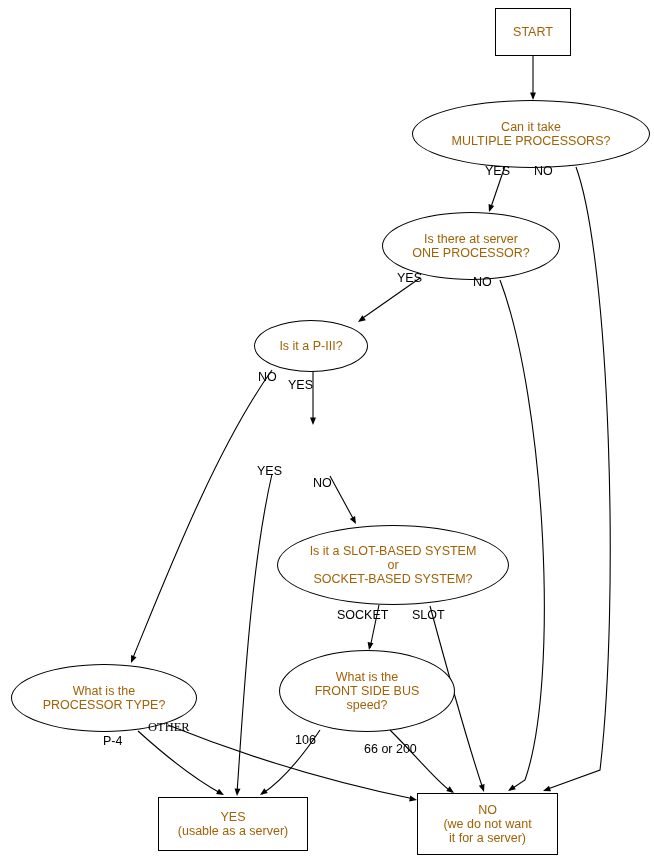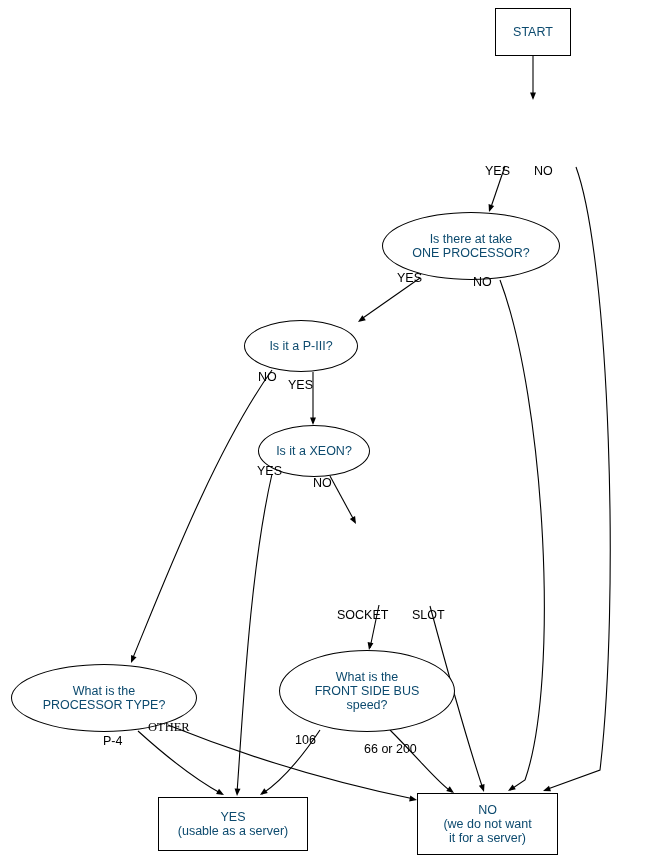--- a/index.html
+++ b/index.html
@@ -30,7 +30,7 @@
     align-items: center;
     justify-content: center;
     text-align: center;
-    color: #0c4a6e;
+    color: #a16207;
     font-size: 12.5px;
     line-height: 14px;
     box-sizing: border-box;

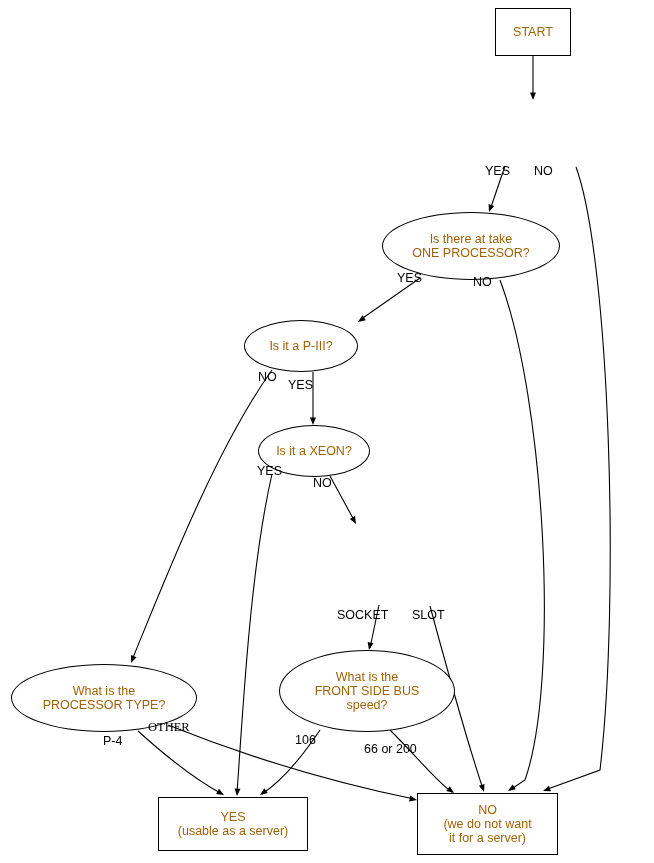--- a/index.html
+++ b/index.html
@@ -97,6 +97,10 @@
 <div class="node box" style="left: 495px; top: 8px; width: 76px; height: 48px;">
       <div class="label">START</div>
     </div>
+    <div class="node ellipse" style="left: 412px; top: 100px; width: 238px; height: 68px;">
+      <div class="label">Can it take
+MULTIPLE PROCESSORS?</div>
+    </div>
     <div class="node ellipse" style="left: 382px; top: 212px; width: 178px; height: 68px;">
       <div class="label">Is there at take
 ONE PROCESSOR?</div>

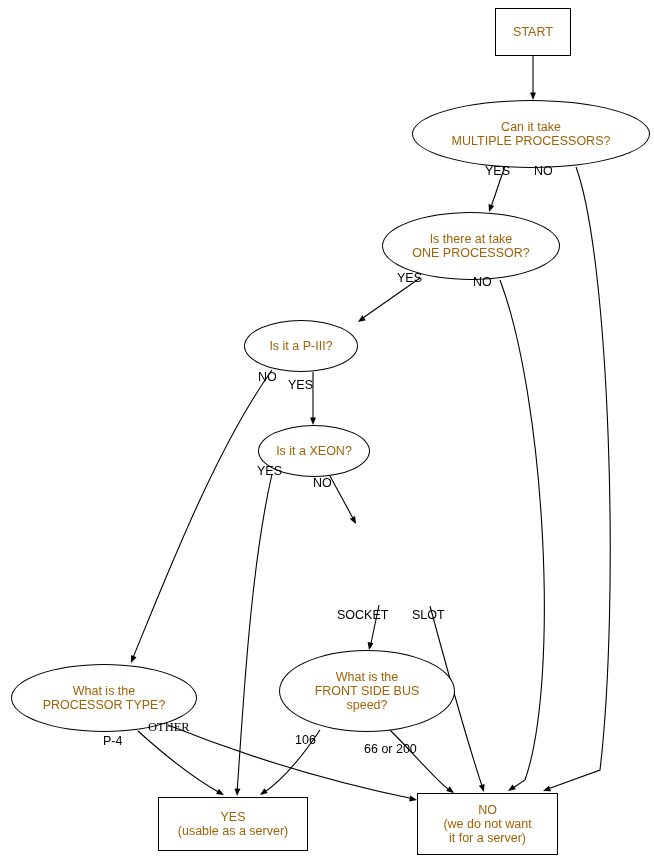--- a/index.html
+++ b/index.html
@@ -102,7 +102,7 @@
 MULTIPLE PROCESSORS?</div>
     </div>
     <div class="node ellipse" style="left: 382px; top: 212px; width: 178px; height: 68px;">
-      <div class="label">Is there at take
+      <div class="label">Is there at server
 ONE PROCESSOR?</div>
     </div>
     <div class="node ellipse" style="left: 244px; top: 320px; width: 114px; height: 52px; justify-content: center;">

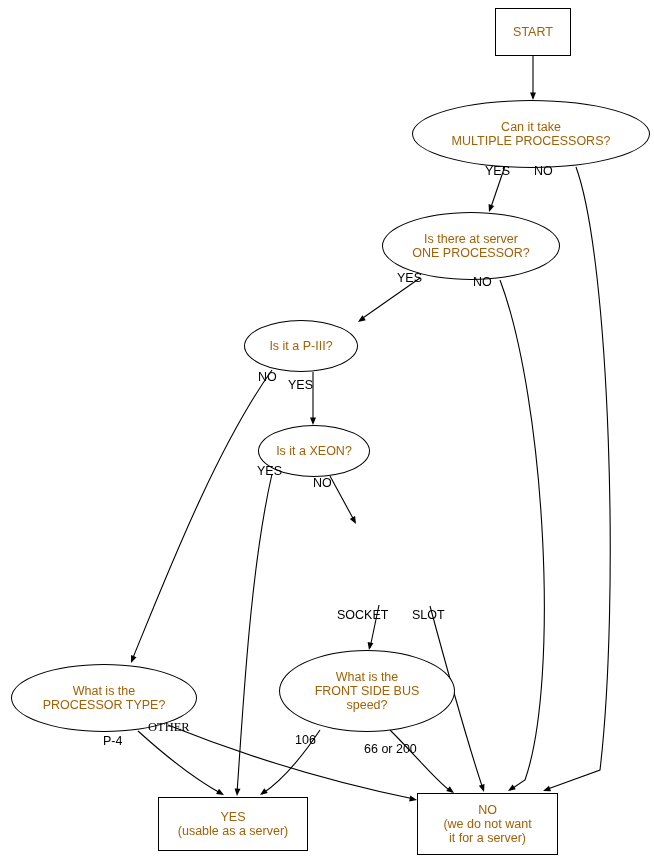--- a/index.html
+++ b/index.html
@@ -105,7 +105,7 @@
       <div class="label">Is there at server
 ONE PROCESSOR?</div>
     </div>
-    <div class="node ellipse" style="left: 244px; top: 320px; width: 114px; height: 52px; justify-content: center;">
+    <div class="node ellipse" style="left: 254px; top: 320px; width: 114px; height: 52px; justify-content: center;">
       <div class="label">Is it a P-III?</div>
     </div>
     <div class="node ellipse" style="left: 258px; top: 425px; width: 112px; height: 52px;">

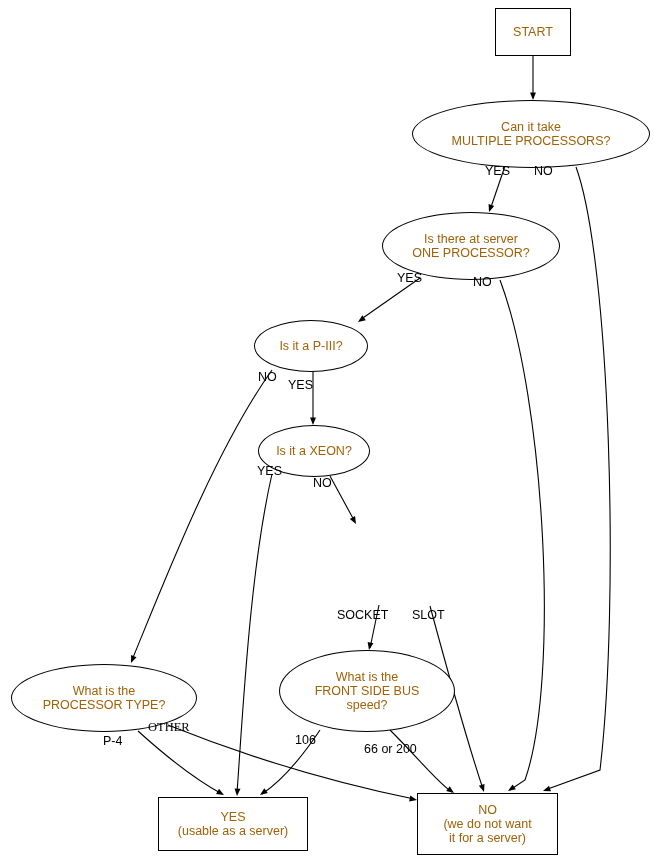--- a/index.html
+++ b/index.html
@@ -108,9 +108,6 @@
     <div class="node ellipse" style="left: 254px; top: 320px; width: 114px; height: 52px; justify-content: center;">
       <div class="label">Is it a P-III?</div>
     </div>
-    <div class="node ellipse" style="left: 258px; top: 425px; width: 112px; height: 52px;">
-      <div class="label">Is it a XEON?</div>
-    </div>
     <div class="node ellipse" style="left: 11px; top: 664px; width: 186px; height: 68px;">
       <div class="label">What is the
 PROCESSOR TYPE?</div>

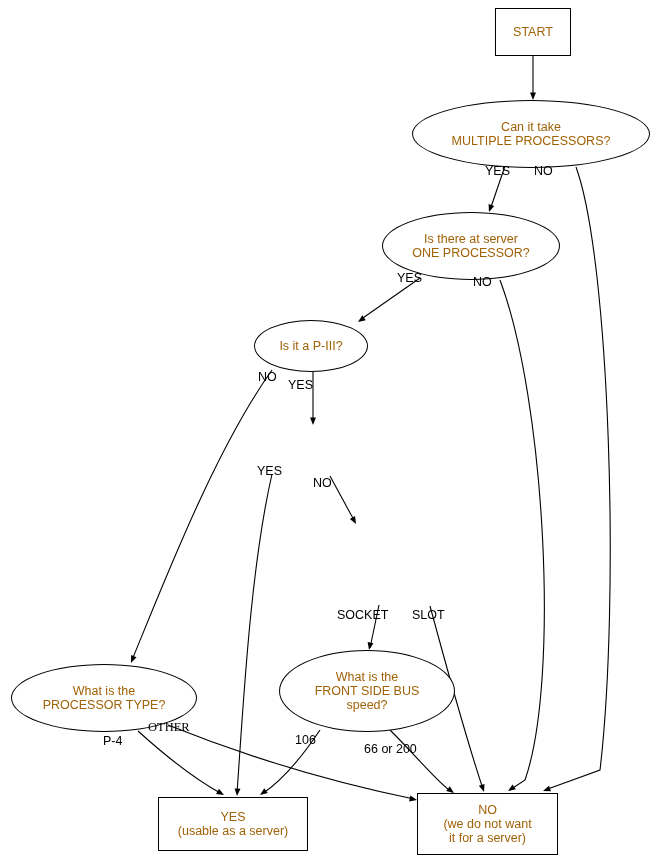--- a/index.html
+++ b/index.html
@@ -108,6 +108,11 @@
     <div class="node ellipse" style="left: 254px; top: 320px; width: 114px; height: 52px; justify-content: center;">
       <div class="label">Is it a P-III?</div>
     </div>
+    <div class="node ellipse" style="left: 277px; top: 525px; width: 232px; height: 80px;">
+      <div class="label">Is it a SLOT-BASED SYSTEM
+or
+SOCKET-BASED SYSTEM?</div>
+    </div>
     <div class="node ellipse" style="left: 11px; top: 664px; width: 186px; height: 68px;">
       <div class="label">What is the
 PROCESSOR TYPE?</div>

